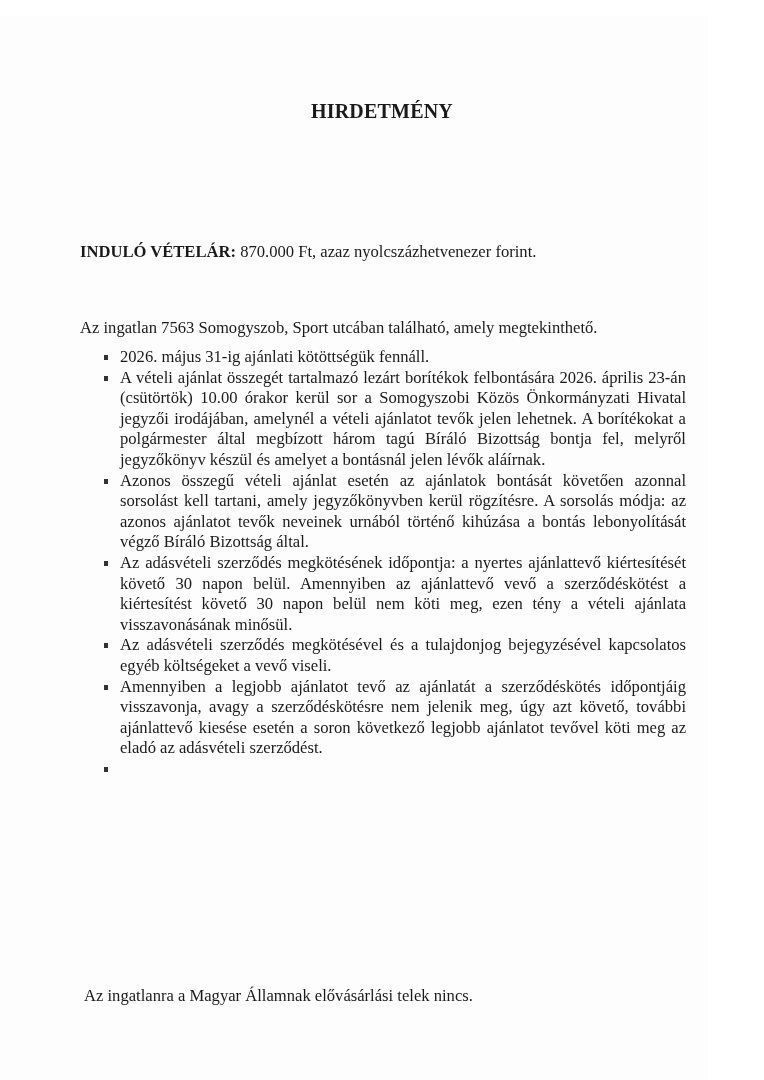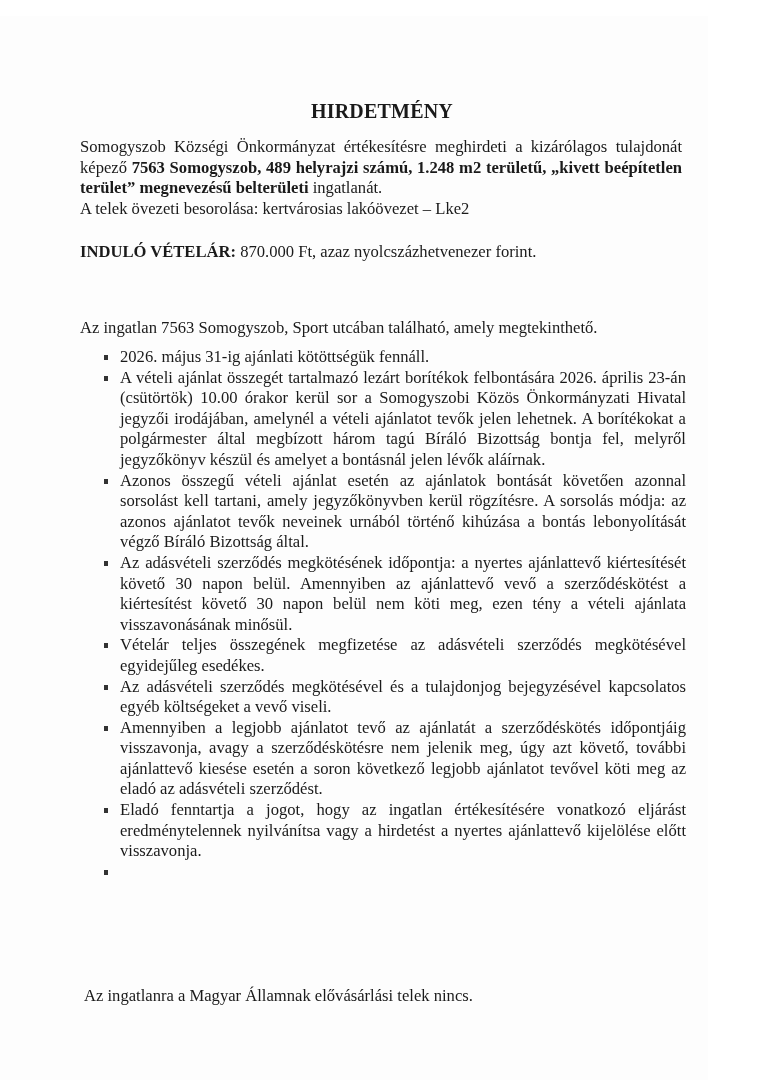--- a/index.html
+++ b/index.html
@@ -42,9 +42,6 @@
 
   <div class="title">HIRDETMÉNY</div>
 
-  <div class="para" style="top:121px;">
-    <span>Somogyszob Községi Önkormányzat értékesítésre meghirdeti a kizárólagos tulajdonát képező </span><b>7563 Somogyszob, 489 helyrajzi számú, 1.248 m2 területű, „kivett beépítetlen terület” megnevezésű belterületi</b><span> ingatlanát.</span>
-  </div>
   <div class="para nojust" style="top:183px;">A telek övezeti besorolása: kertvárosias lakóövezet – Lke2</div>
 
   <div class="para nojust" style="top:226px;">

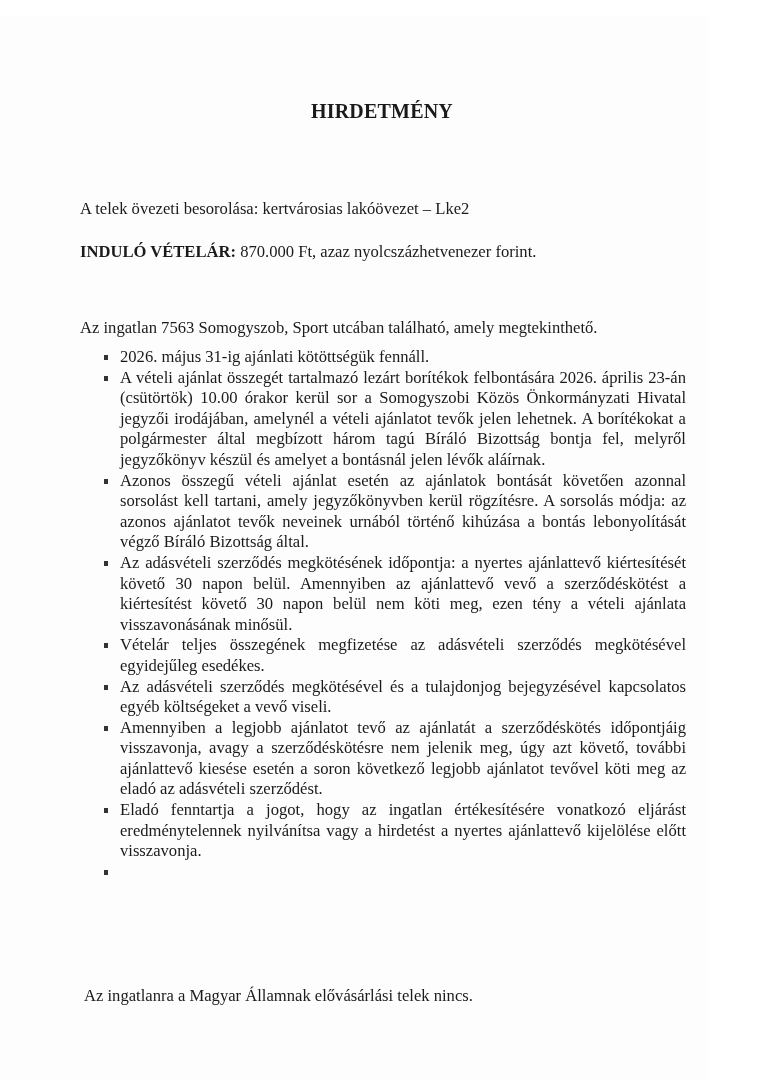--- a/index.html
+++ b/index.html
@@ -42,7 +42,6 @@
 
   <div class="title">HIRDETMÉNY</div>
 
-  <div class="para nojust" style="top:183px;">A telek övezeti besorolása: kertvárosias lakóövezet – Lke2</div>
 
   <div class="para nojust" style="top:226px;">
     <b>INDULÓ VÉTELÁR:</b><span> 870.000 Ft, azaz nyolcszázhetvenezer forint.</span>

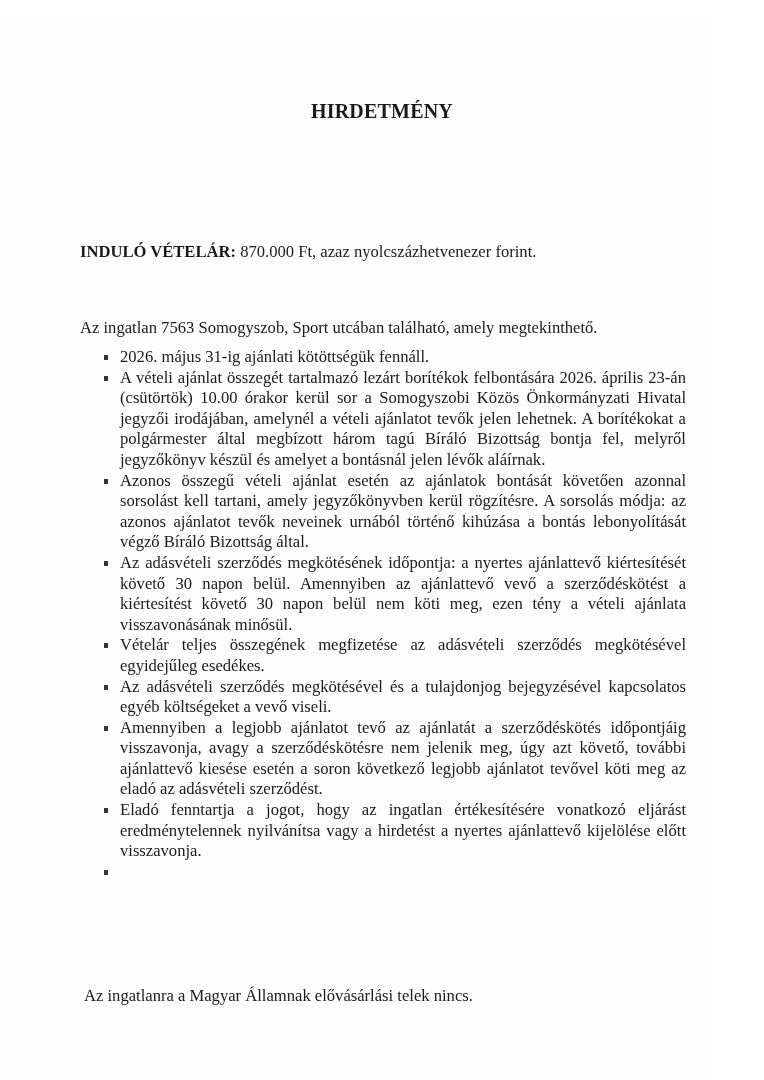--- a/index.html
+++ b/index.html
@@ -55,7 +55,6 @@
     <li><span class="bullet"></span><span>A vételi ajánlat összegét tartalmazó lezárt borítékok felbontására 2026. április 23-án (csütörtök) 10.00 órakor kerül sor a Somogyszobi Közös Önkormányzati Hivatal jegyzői irodájában, amelynél a vételi ajánlatot tevők jelen lehetnek. A borítékokat a polgármester által megbízott három tagú Bíráló Bizottság bontja fel, melyről jegyzőkönyv készül és amelyet a bontásnál jelen lévők aláírnak.</span></li>
     <li><span class="bullet"></span><span>Azonos összegű vételi ajánlat esetén az ajánlatok bontását követően azonnal sorsolást kell tartani, amely jegyzőkönyvben kerül rögzítésre. A sorsolás módja: az azonos ajánlatot tevők neveinek urnából történő kihúzása a bontás lebonyolítását végző Bíráló Bizottság által.</span></li>
     <li><span class="bullet"></span><span>Az adásvételi szerződés megkötésének időpontja: a nyertes ajánlattevő kiértesítését követő 30 napon belül. Amennyiben az ajánlattevő vevő a szerződéskötést a kiértesítést követő 30 napon belül nem köti meg, ezen tény a vételi ajánlata visszavonásának minősül.</span></li>
-    <li><span class="bullet"></span><span>Vételár teljes összegének megfizetése az adásvételi szerződés megkötésével egyidejűleg esedékes.</span></li>
     <li><span class="bullet"></span><span>Az adásvételi szerződés megkötésével és a tulajdonjog bejegyzésével kapcsolatos egyéb költségeket a vevő viseli.</span></li>
     <li><span class="bullet"></span><span>Amennyiben a legjobb ajánlatot tevő az ajánlatát a szerződéskötés időpontjáig visszavonja, avagy a szerződéskötésre nem jelenik meg, úgy azt követő, további ajánlattevő kiesése esetén a soron következő legjobb ajánlatot tevővel köti meg az eladó az adásvételi szerződést.</span></li>
     <li><span class="bullet"></span><span>Eladó fenntartja a jogot, hogy az ingatlan értékesítésére vonatkozó eljárást eredménytelennek nyilvánítsa vagy a hirdetést a nyertes ajánlattevő kijelölése előtt visszavonja.</span></li>

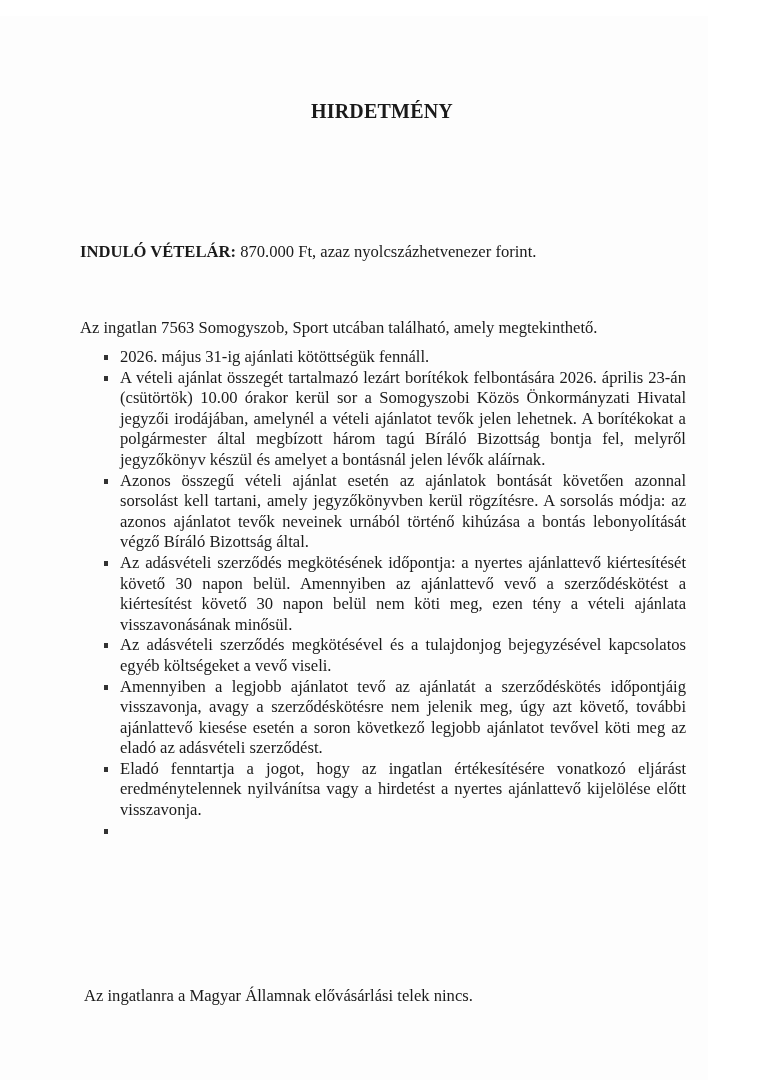--- a/index.html
+++ b/index.html
@@ -57,7 +57,6 @@
     <li><span class="bullet"></span><span>Az adásvételi szerződés megkötésének időpontja: a nyertes ajánlattevő kiértesítését követő 30 napon belül. Amennyiben az ajánlattevő vevő a szerződéskötést a kiértesítést követő 30 napon belül nem köti meg, ezen tény a vételi ajánlata visszavonásának minősül.</span></li>
     <li><span class="bullet"></span><span>Az adásvételi szerződés megkötésével és a tulajdonjog bejegyzésével kapcsolatos egyéb költségeket a vevő viseli.</span></li>
     <li><span class="bullet"></span><span>Amennyiben a legjobb ajánlatot tevő az ajánlatát a szerződéskötés időpontjáig visszavonja, avagy a szerződéskötésre nem jelenik meg, úgy azt követő, további ajánlattevő kiesése esetén a soron következő legjobb ajánlatot tevővel köti meg az eladó az adásvételi szerződést.</span></li>
-    <li><span class="bullet"></span><span>Eladó fenntartja a jogot, hogy az ingatlan értékesítésére vonatkozó eljárást eredménytelennek nyilvánítsa vagy a hirdetést a nyertes ajánlattevő kijelölése előtt visszavonja.</span></li>
     <li><span class="bullet"></span></li>
   </ul>
 

